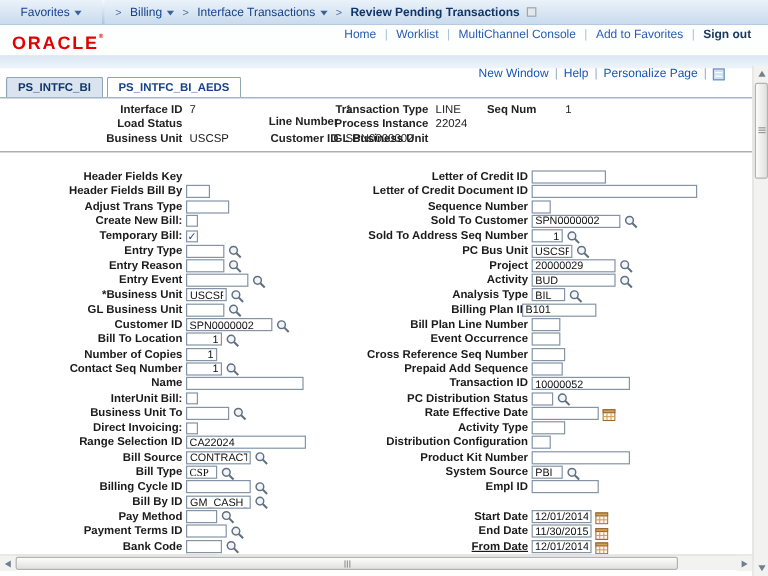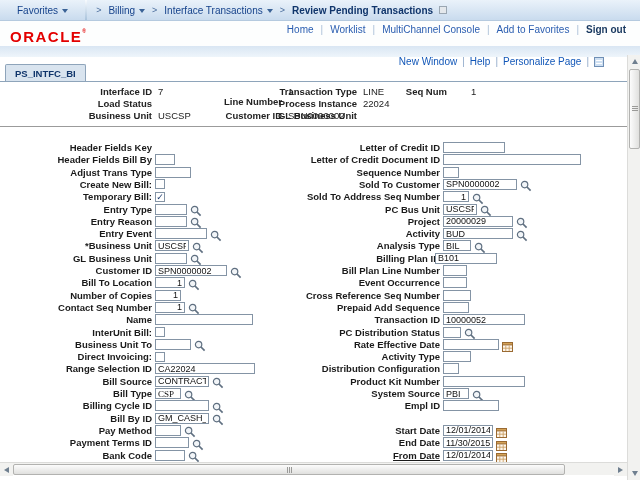--- a/index.html
+++ b/index.html
@@ -128,6 +128,7 @@
 
   <div class="tabs">
     <div class="tab active">PS_INTFC_BI</div>
+    <div class="tab">PS_INTFC_BI_AEDS</div>
   </div>
   <div class="tab-line"></div>
 

